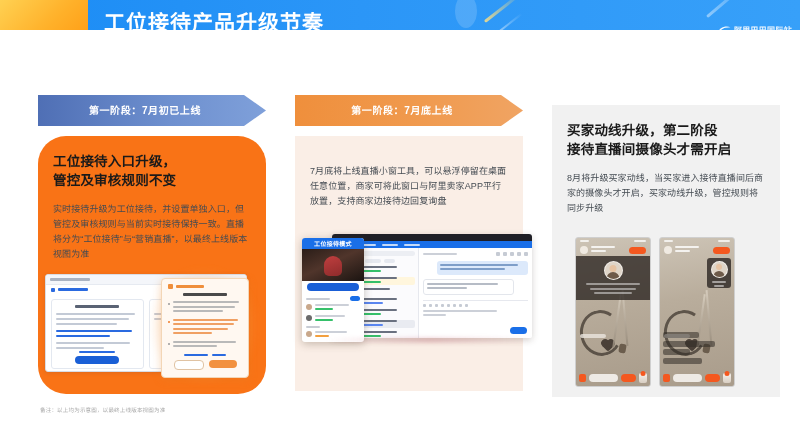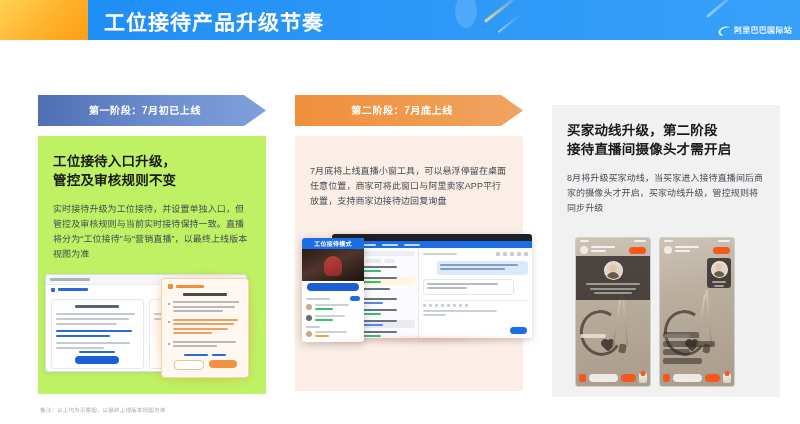--- a/index.html
+++ b/index.html
@@ -13,7 +13,7 @@
 
   
   .header{
-    position:absolute;left:0;top:0;width:800px;height:40px;
+    position:absolute;left:0;top:0;width:800px;height:30px;
     background:linear-gradient(90deg,#1b8cf5 0%,#2b96f7 45%,#37a0f9 100%);
     overflow:hidden;
   }

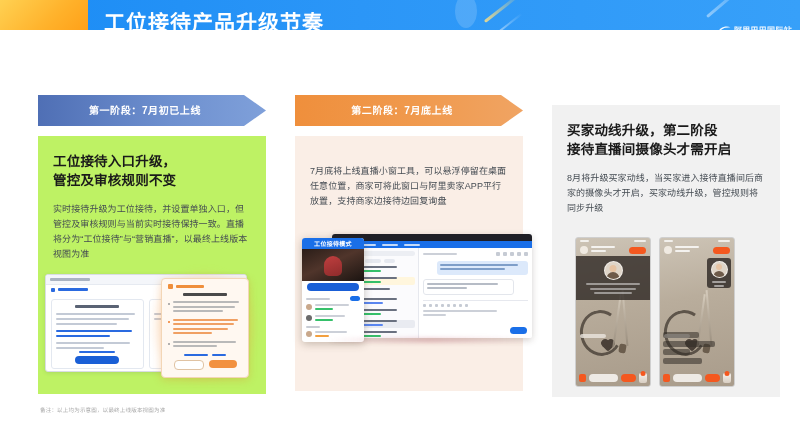--- a/index.html
+++ b/index.html
@@ -461,7 +461,7 @@
 
     <div class="col c2">
       <div class="stage-banner b2">
-        <span class="stage-label">第二阶段：7月底上线</span>
+        <span class="stage-label">第一阶段：7月底上线</span>
       </div>
       <div class="panel p2">
         <div class="panel-body">7月底将上线直播小窗工具，可以悬浮停留在桌面任意位置，商家可将此窗口与阿里卖家APP平行放置，支持商家边接待边回复询盘</div>

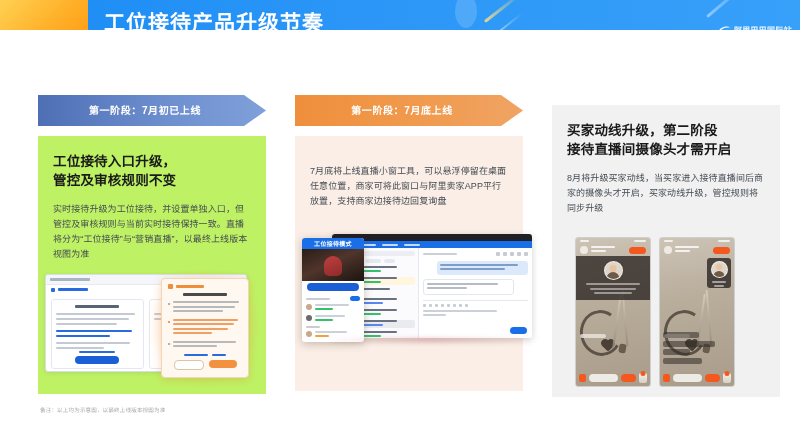--- a/index.html
+++ b/index.html
@@ -84,7 +84,7 @@
     padding:16px 15px 12px 15px;box-sizing:border-box;
     min-height:255px;
   }
-  .panel.p1{background:#bef264;}
+  .panel.p1{background:#f97316;border-radius:28px;}
   .panel.p2{background:#faeee6;}
   .panel.p3{background:#f1f1f1;}
 

